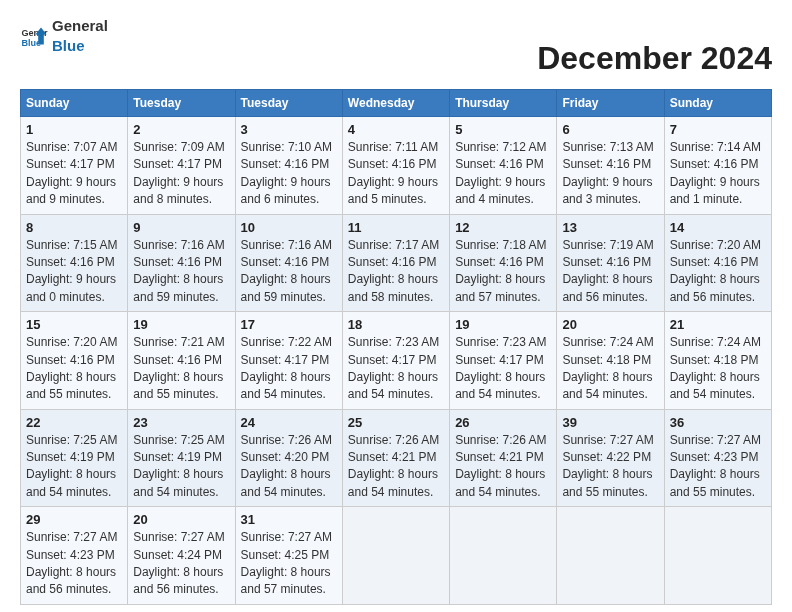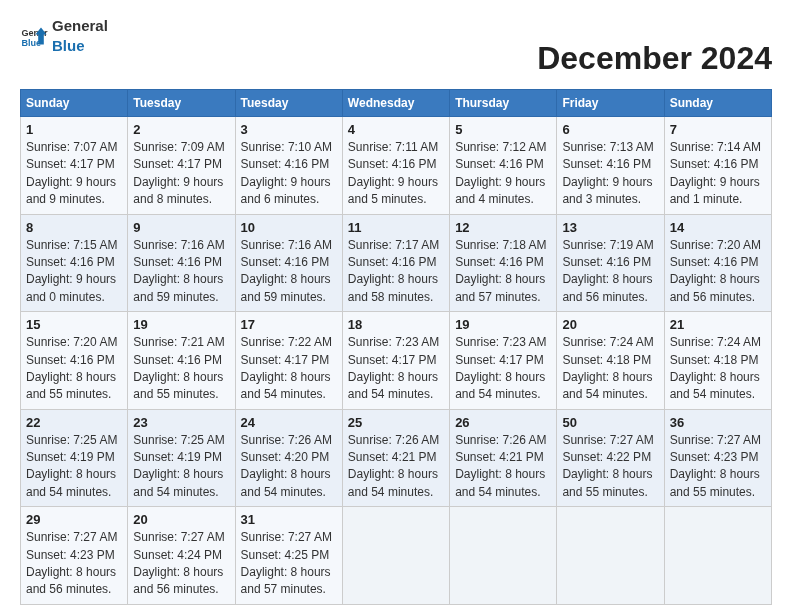--- a/index.html
+++ b/index.html
@@ -229,7 +229,7 @@
           <div class="day-info">Sunrise: 7:26 AM<br>Sunset: 4:21 PM<br>Daylight: 8 hours and 54 minutes.</div>
         </td>
         <td>
-          <span class="day-number">50</span>
+          <span class="day-number">39</span>
           <div class="day-info">Sunrise: 7:27 AM<br>Sunset: 4:22 PM<br>Daylight: 8 hours and 55 minutes.</div>
         </td>
         <td>

